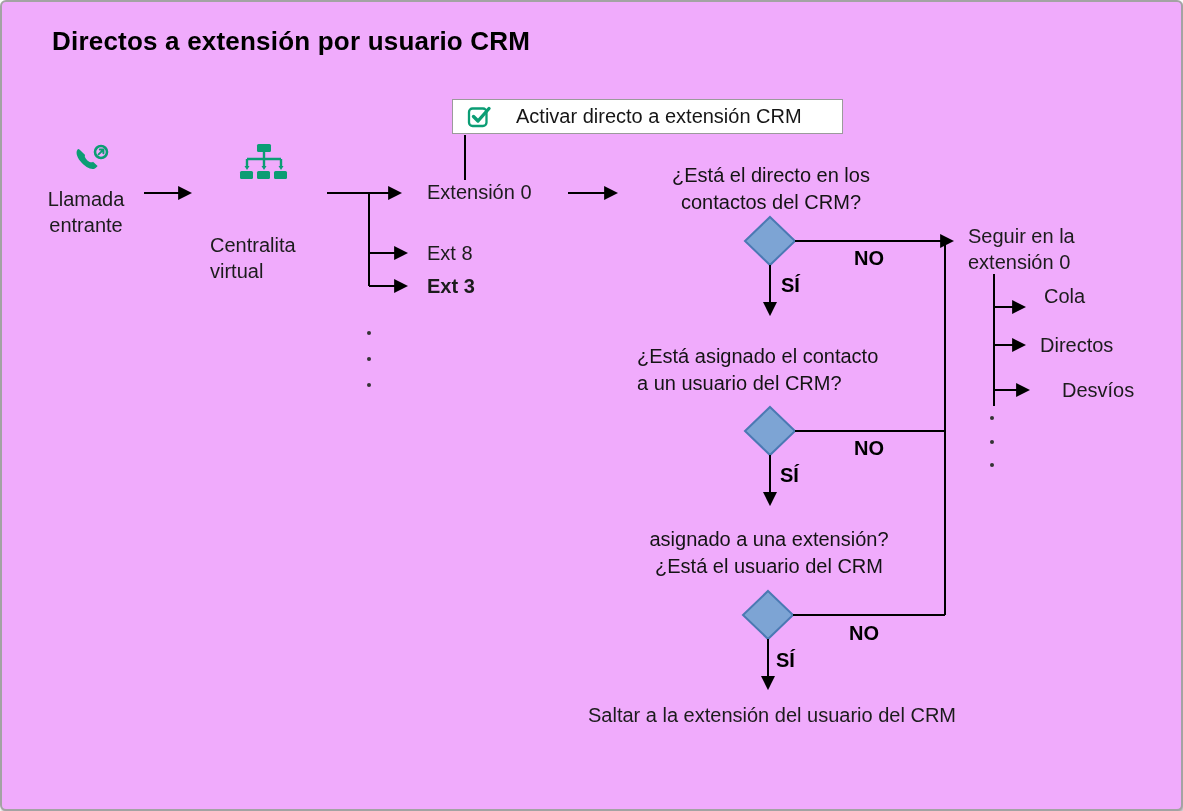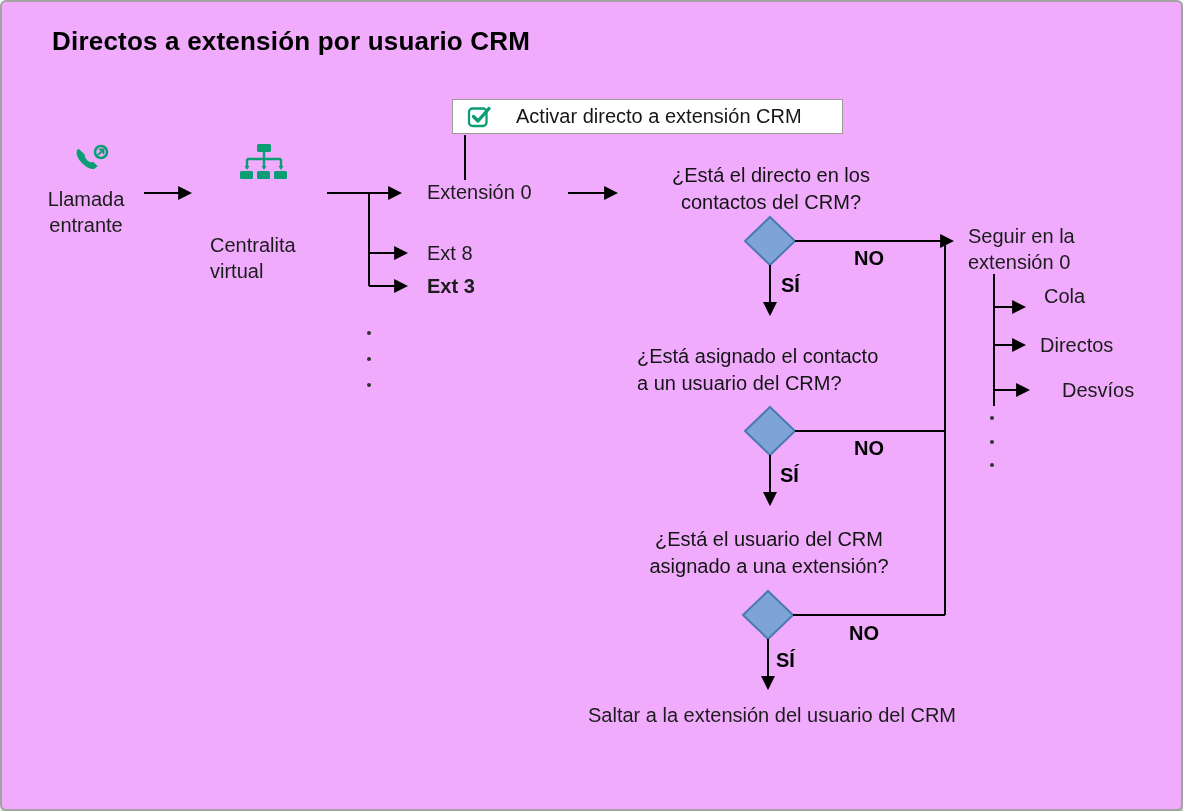--- a/index.html
+++ b/index.html
@@ -169,8 +169,8 @@
   </div>
 
   <div class="q center" style="left:616px;top:524px;width:302px;">
+    <div>asignado a una extensión?</div>
     <div>¿Está el usuario del CRM</div>
-    <div>asignado a una extensión?</div>
   </div>
 
   <div class="edge-lbl" style="left:852px;top:245px;">NO</div>

